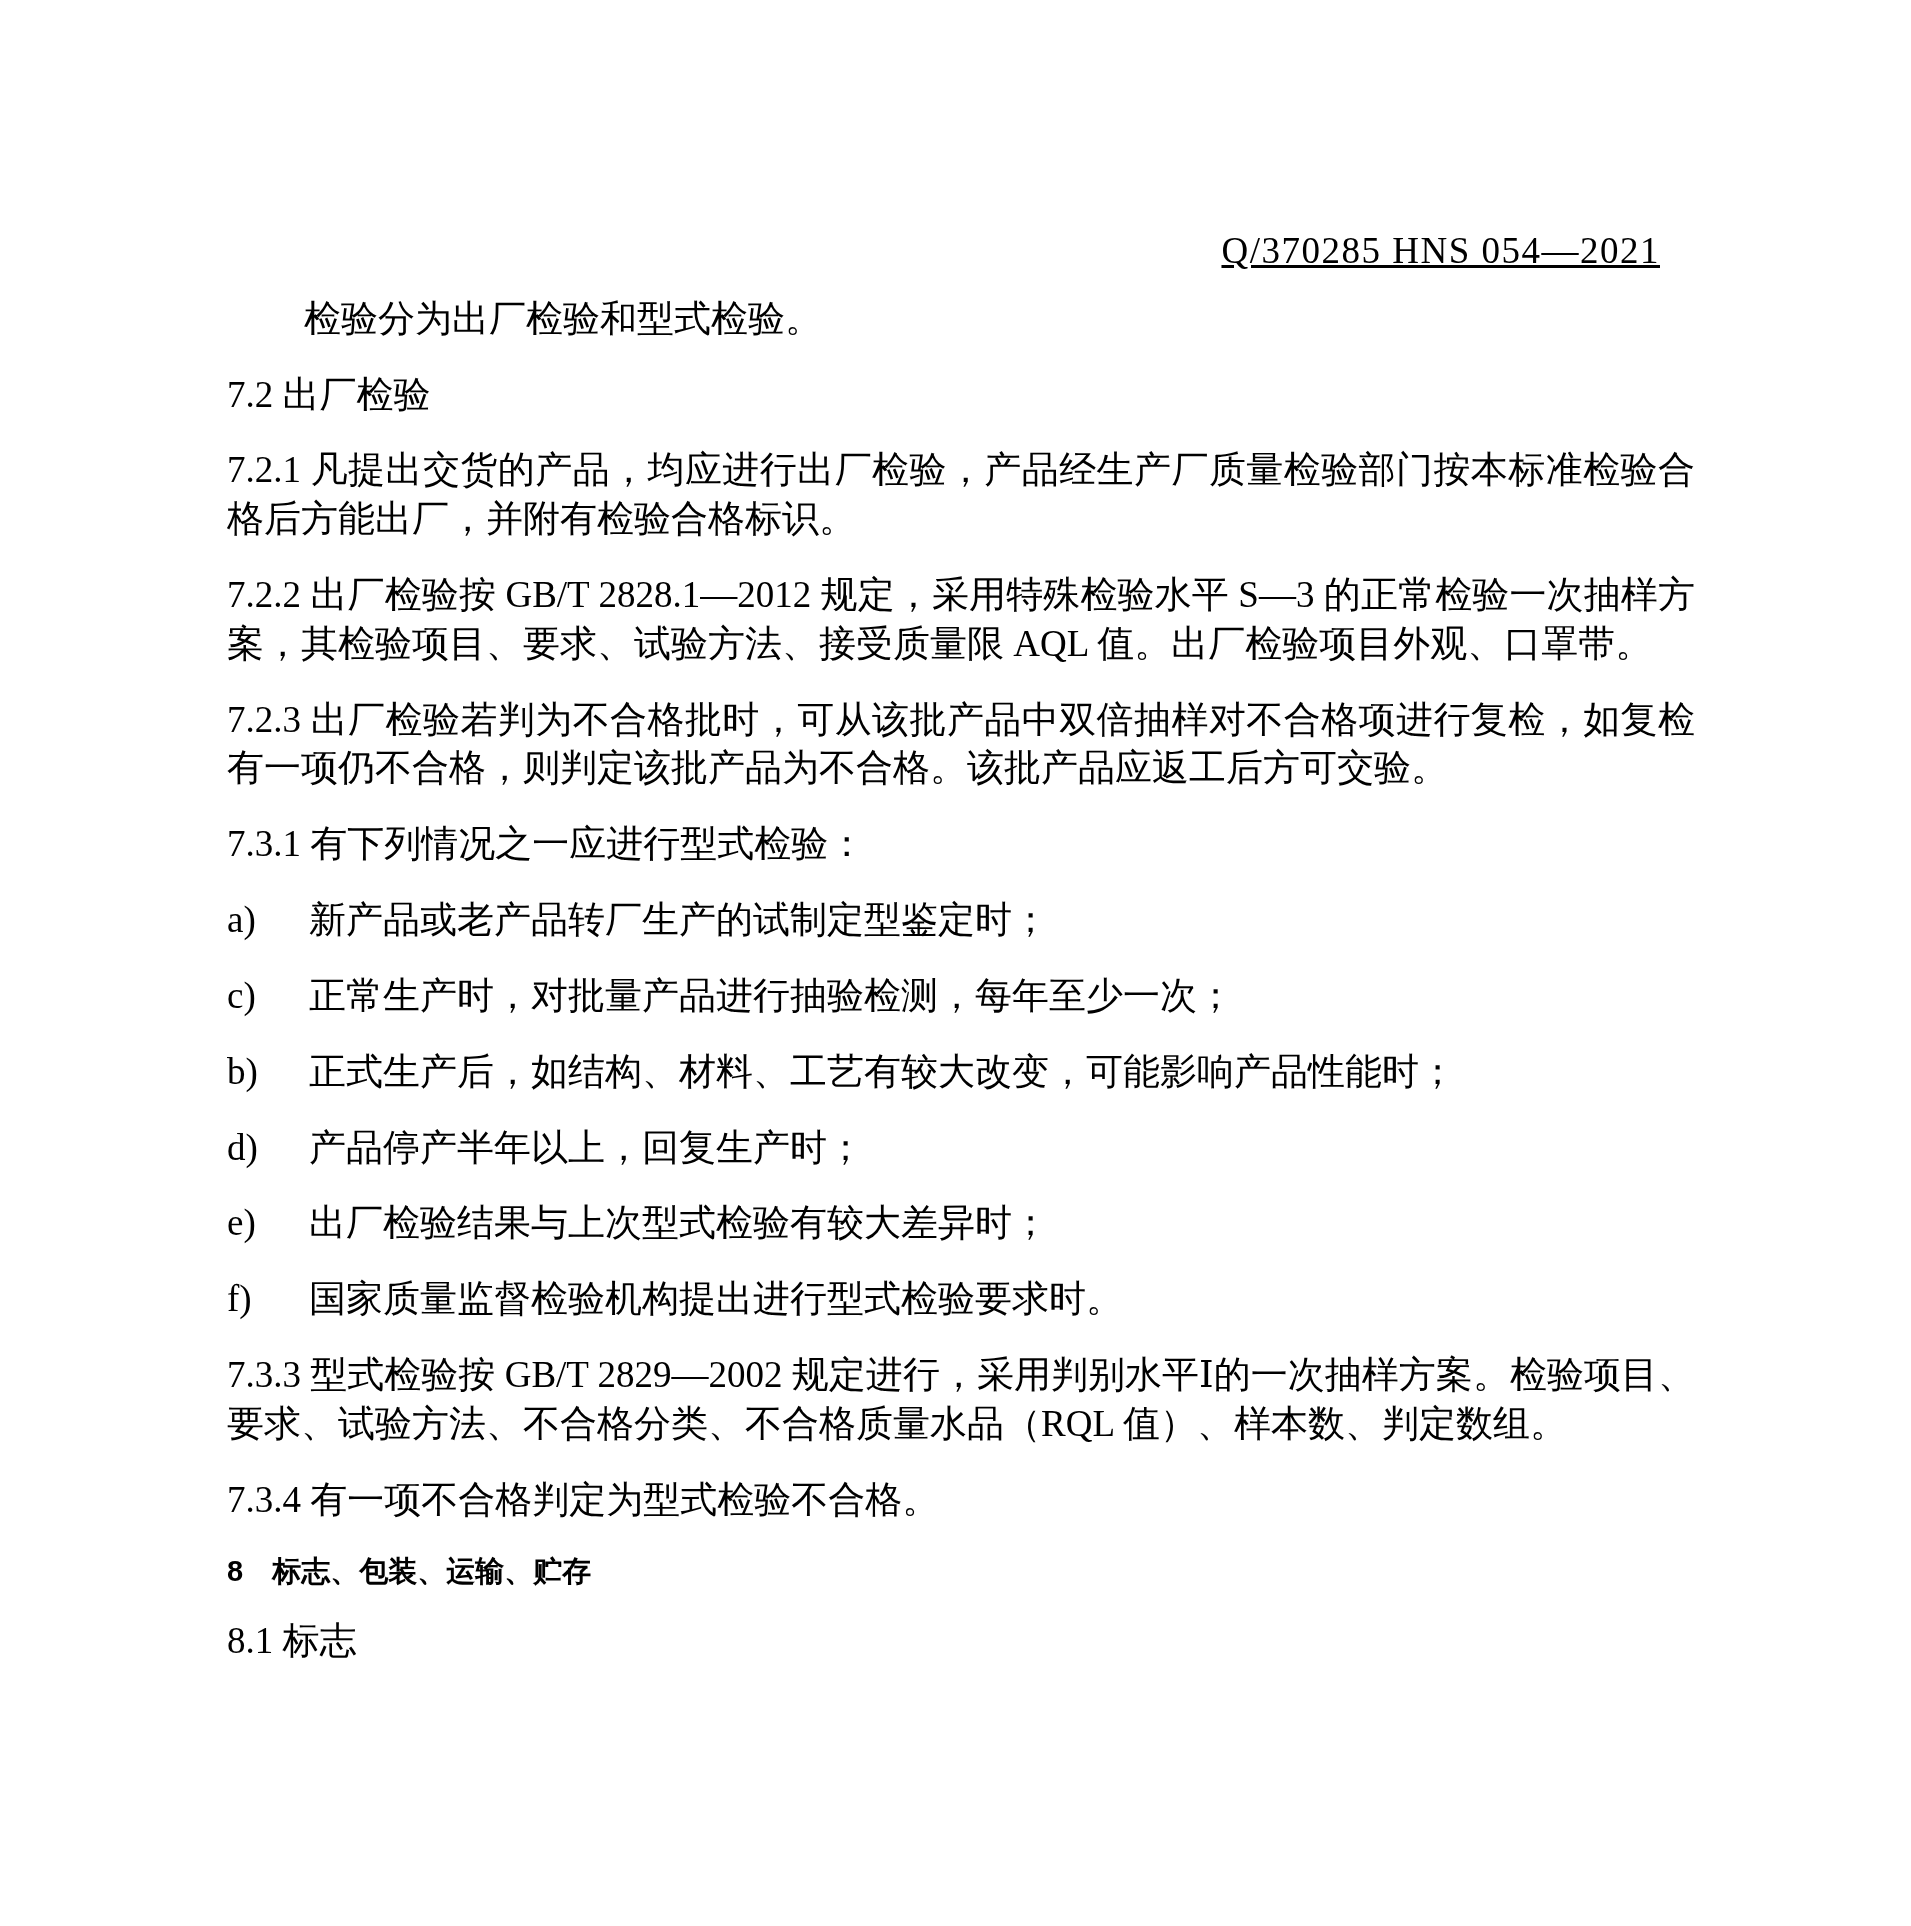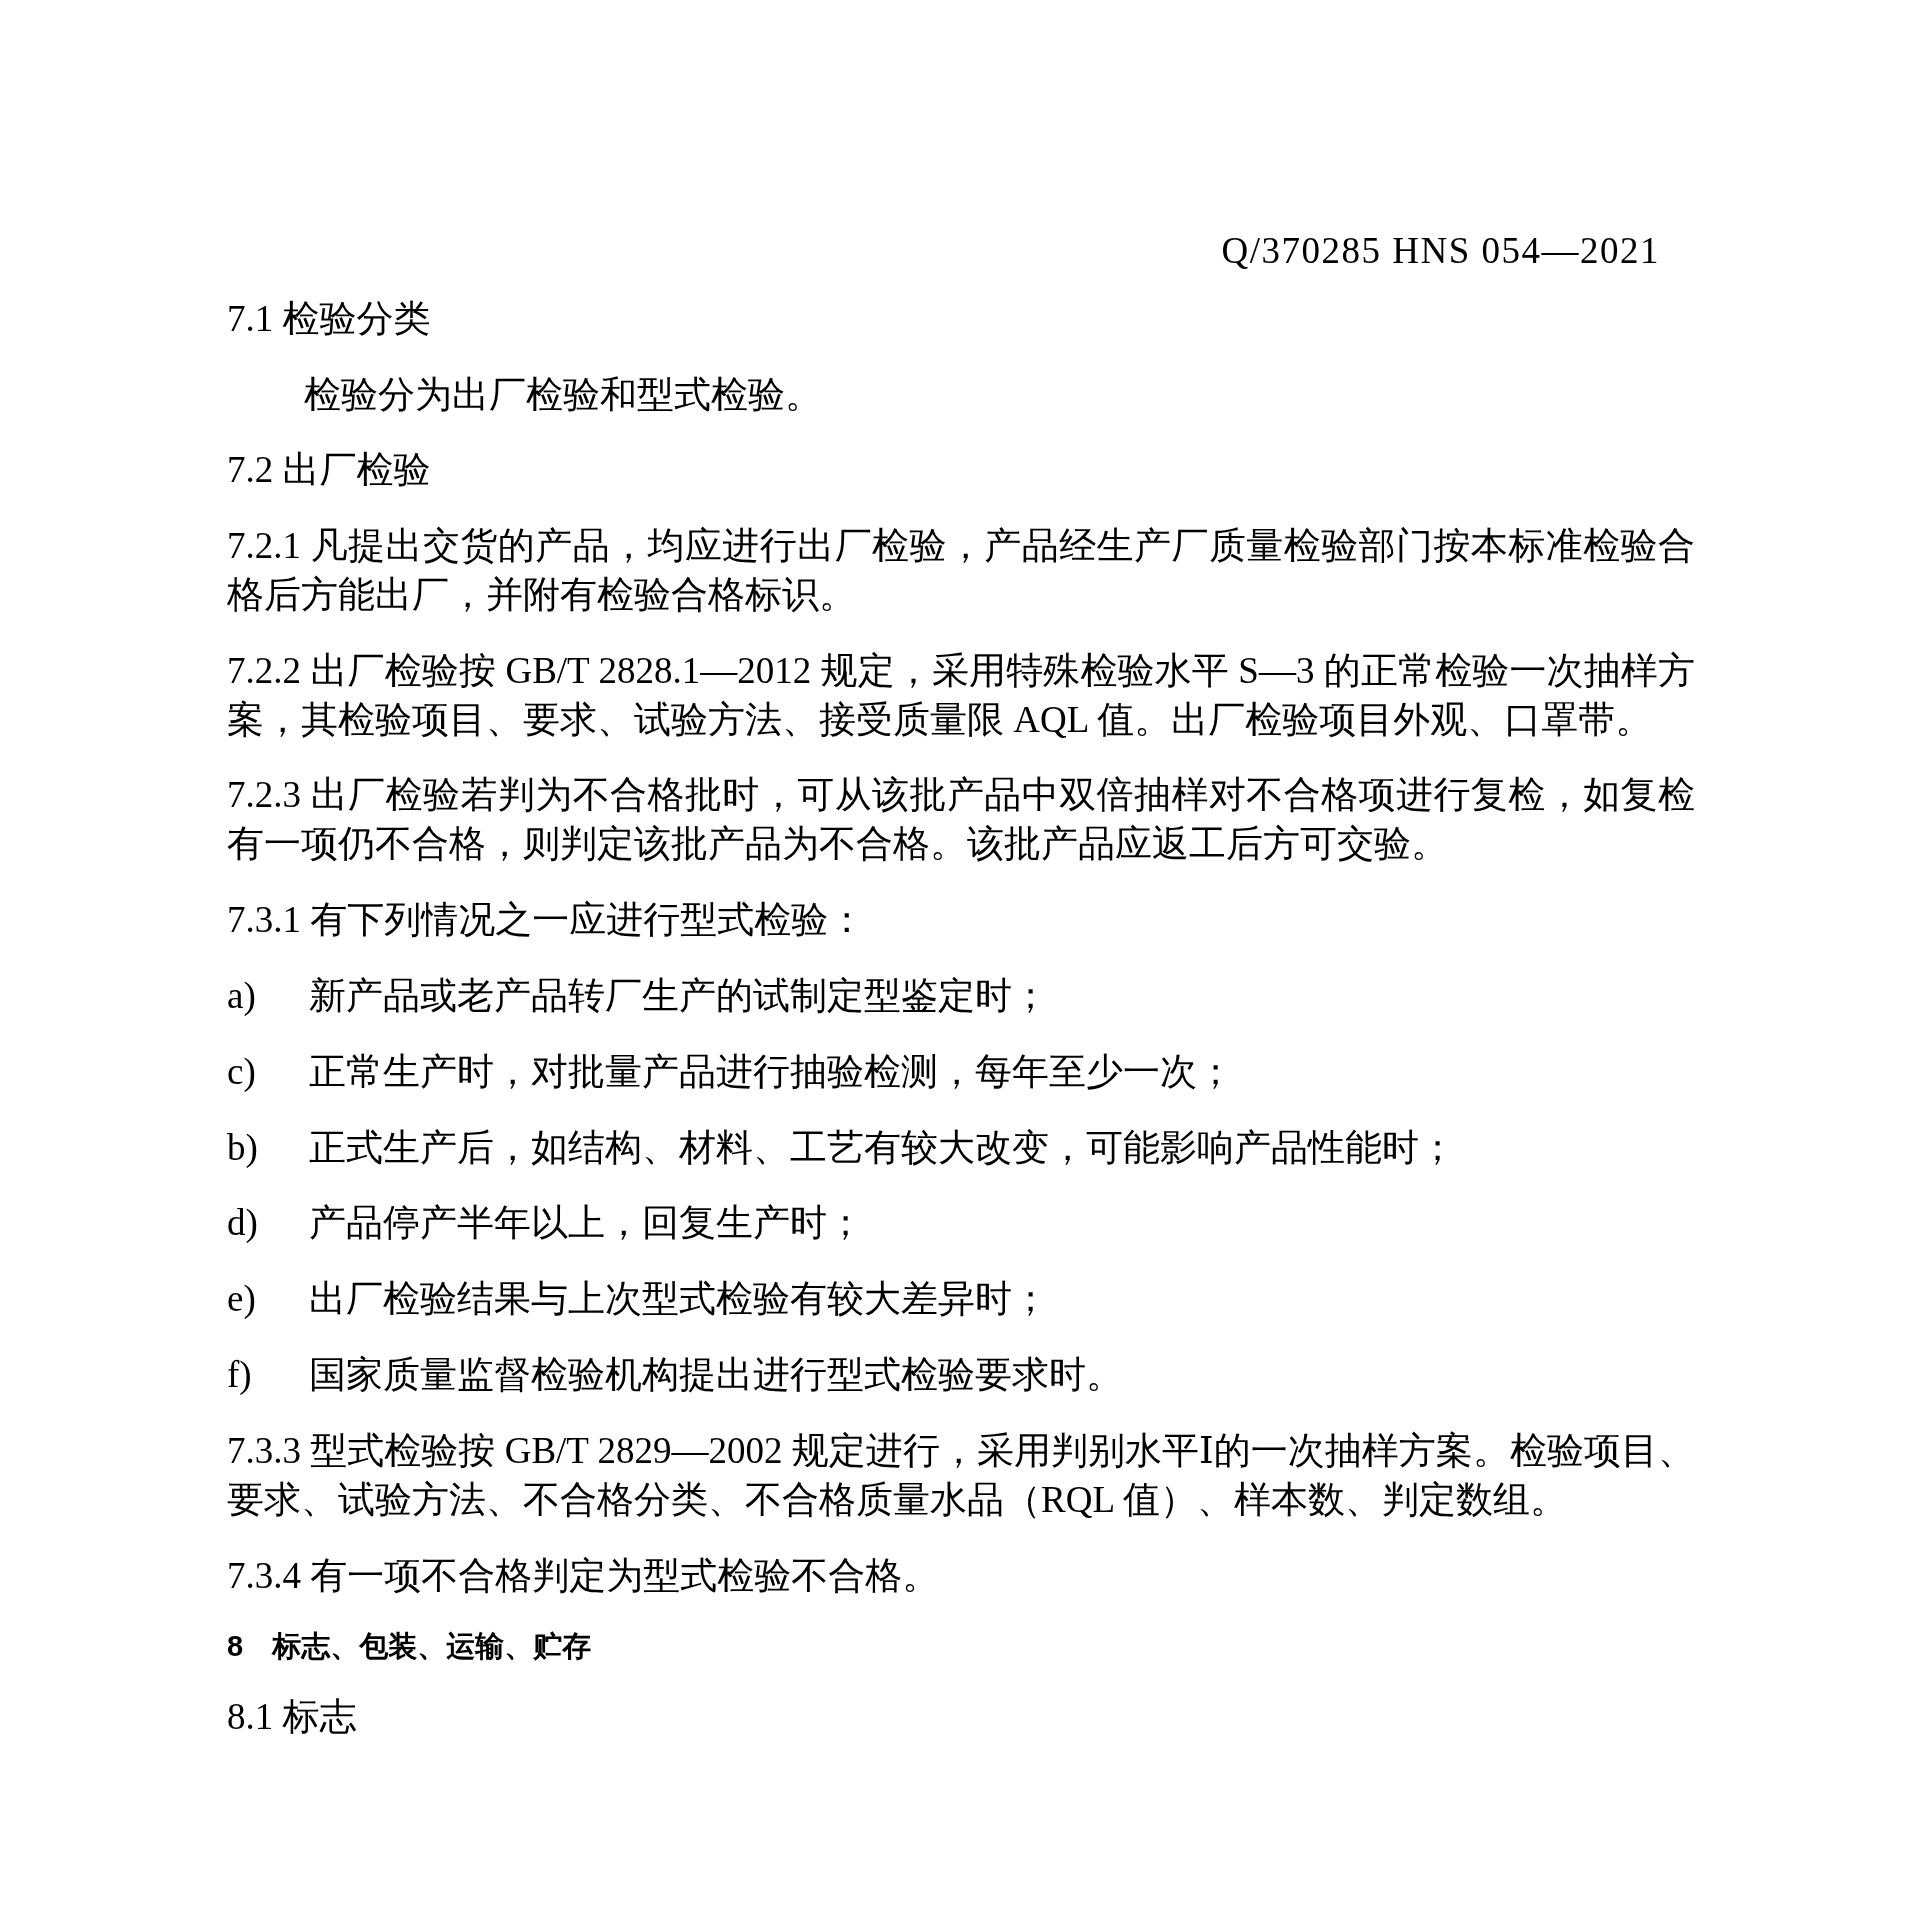--- a/index.html
+++ b/index.html
@@ -30,6 +30,7 @@
     line-height: 1.1;
     margin: 0 0 23px 0;
     white-space: nowrap;
+    text-decoration: underline;
   }
   .para {
     margin: 0 0 27px 0;

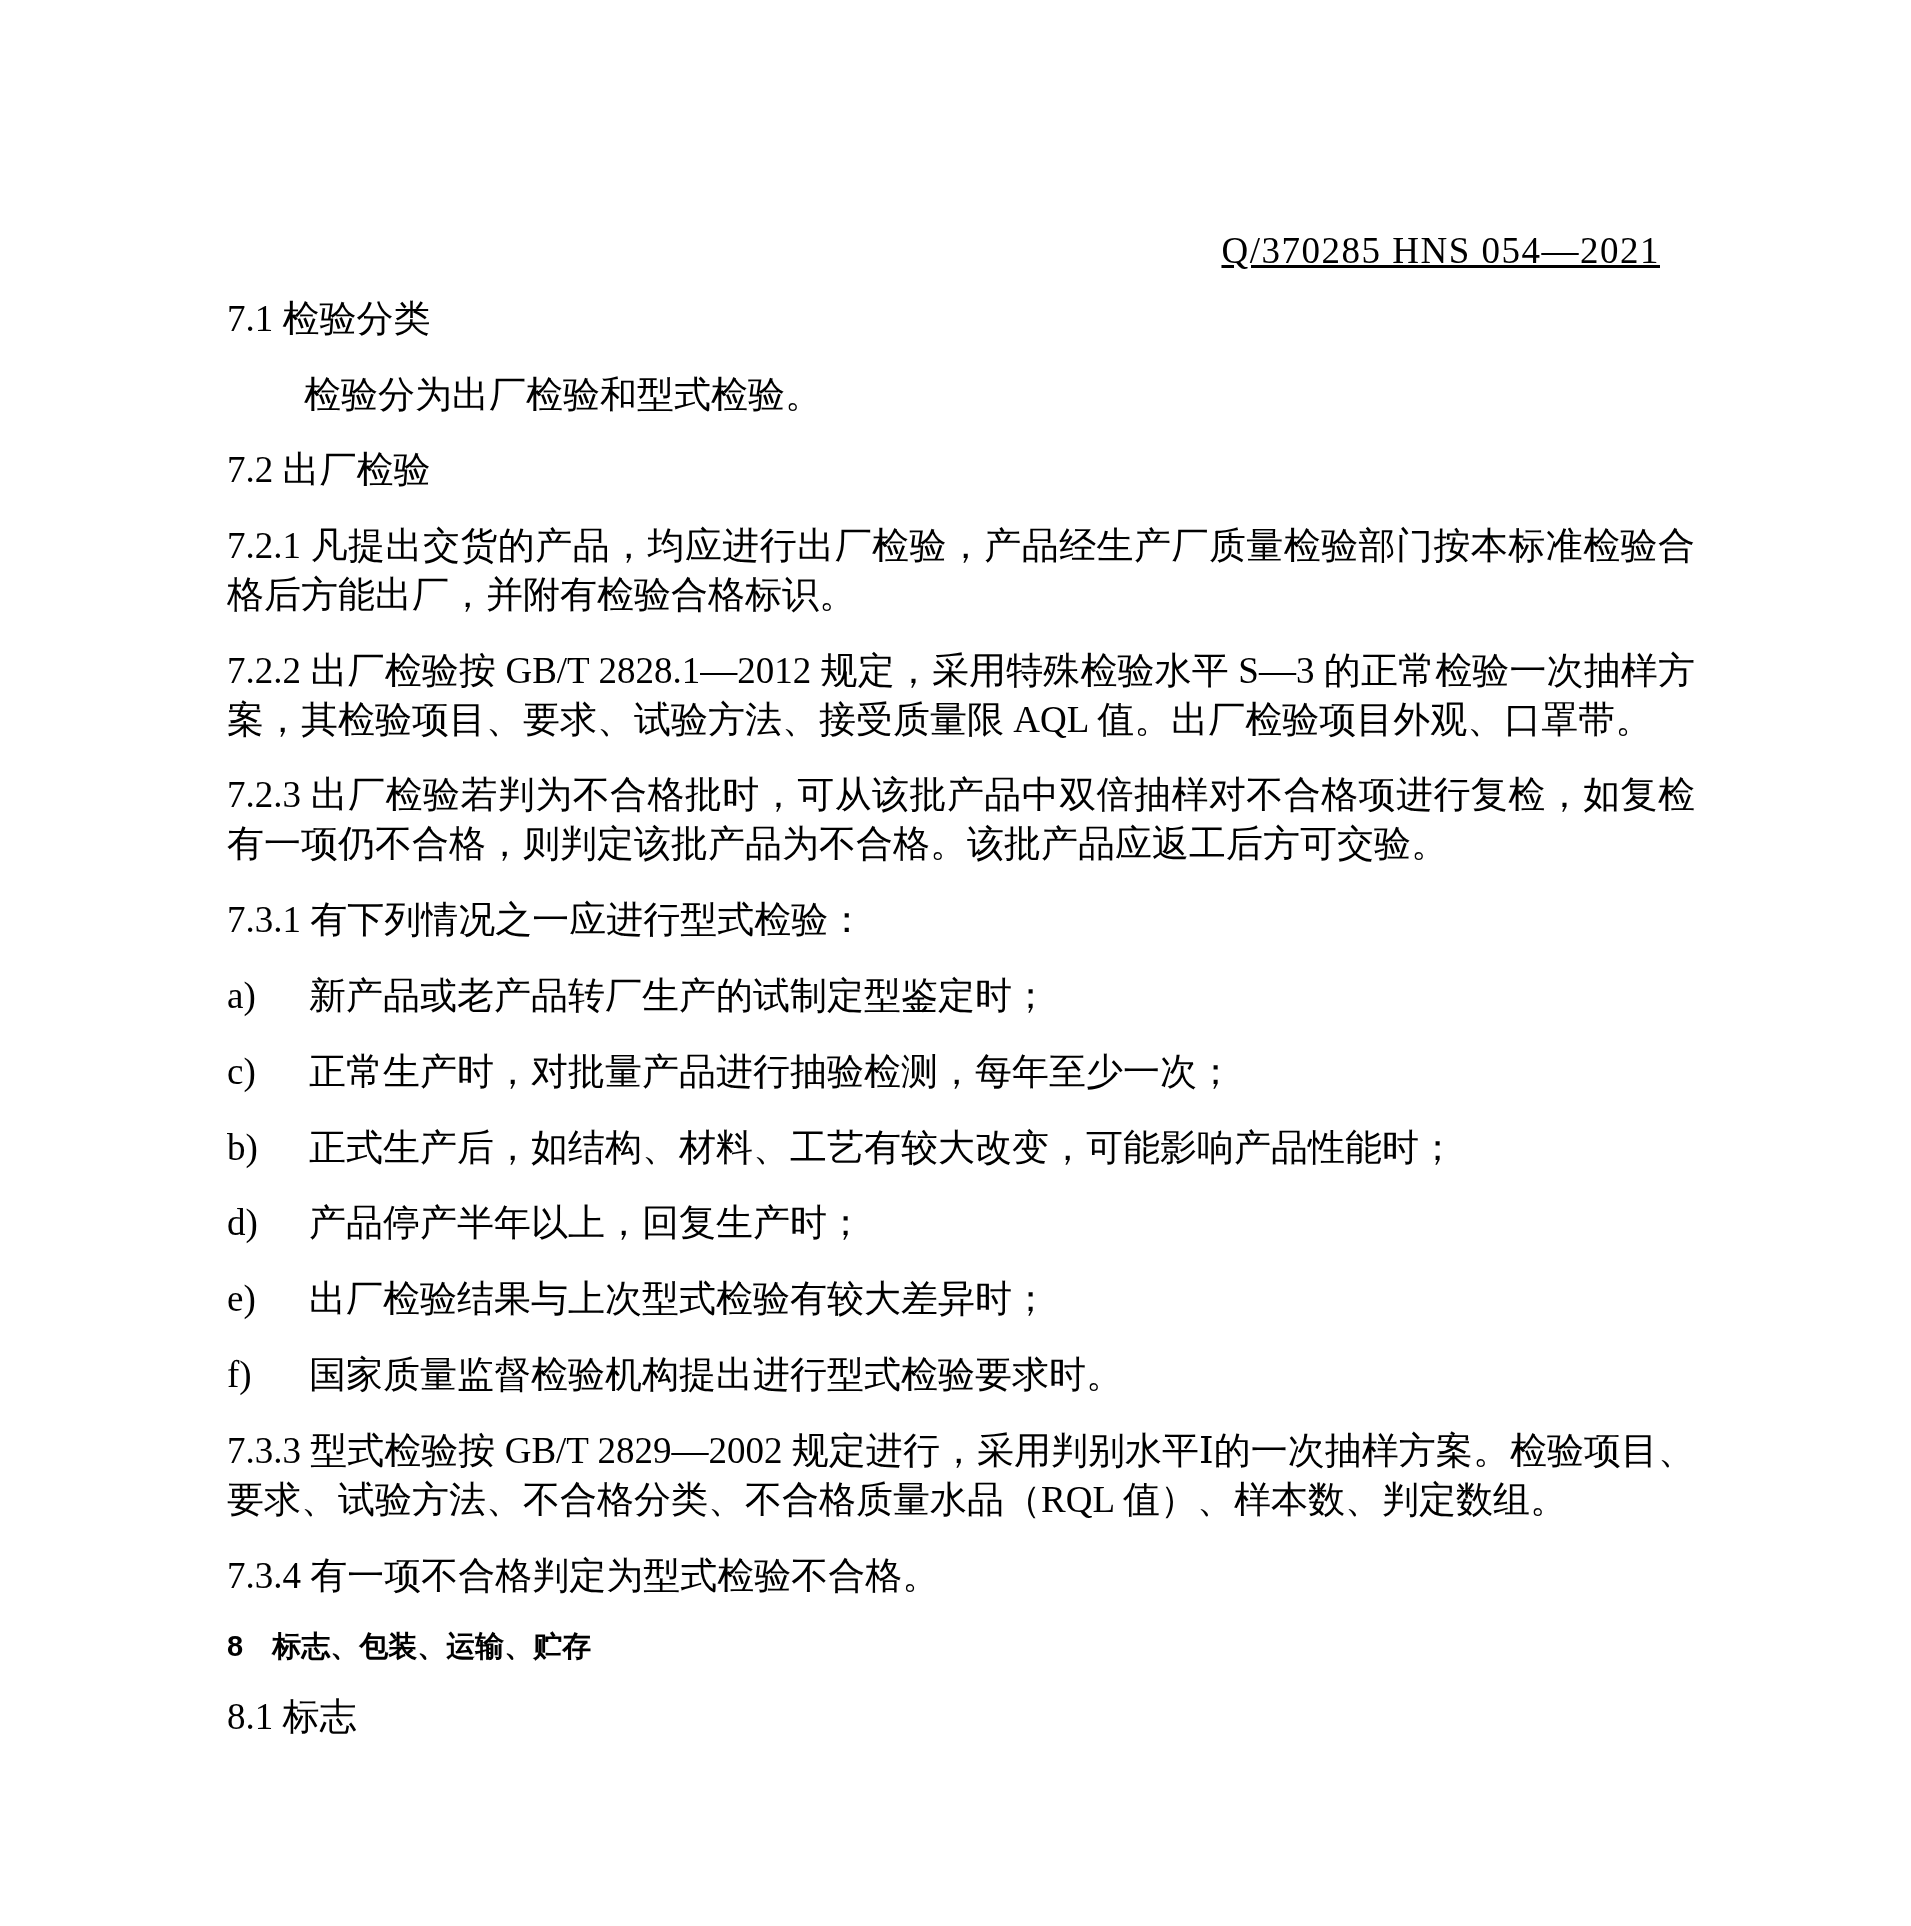--- a/index.html
+++ b/index.html
@@ -61,7 +61,6 @@
   <div class="content">
     <div class="doc-header">Q/370285 HNS 054—2021</div>
     <div>
-        <p class="para clause">7.1 检验分类</p>
         <p class="para indent">检验分为出厂检验和型式检验。</p>
         <p class="para clause">7.2 出厂检验</p>
         <p class="para body">7.2.1 凡提出交货的产品，均应进行出厂检验，产品经生产厂质量检验部门按本标准检验合格后方能出厂，并附有检验合格标识。</p>

